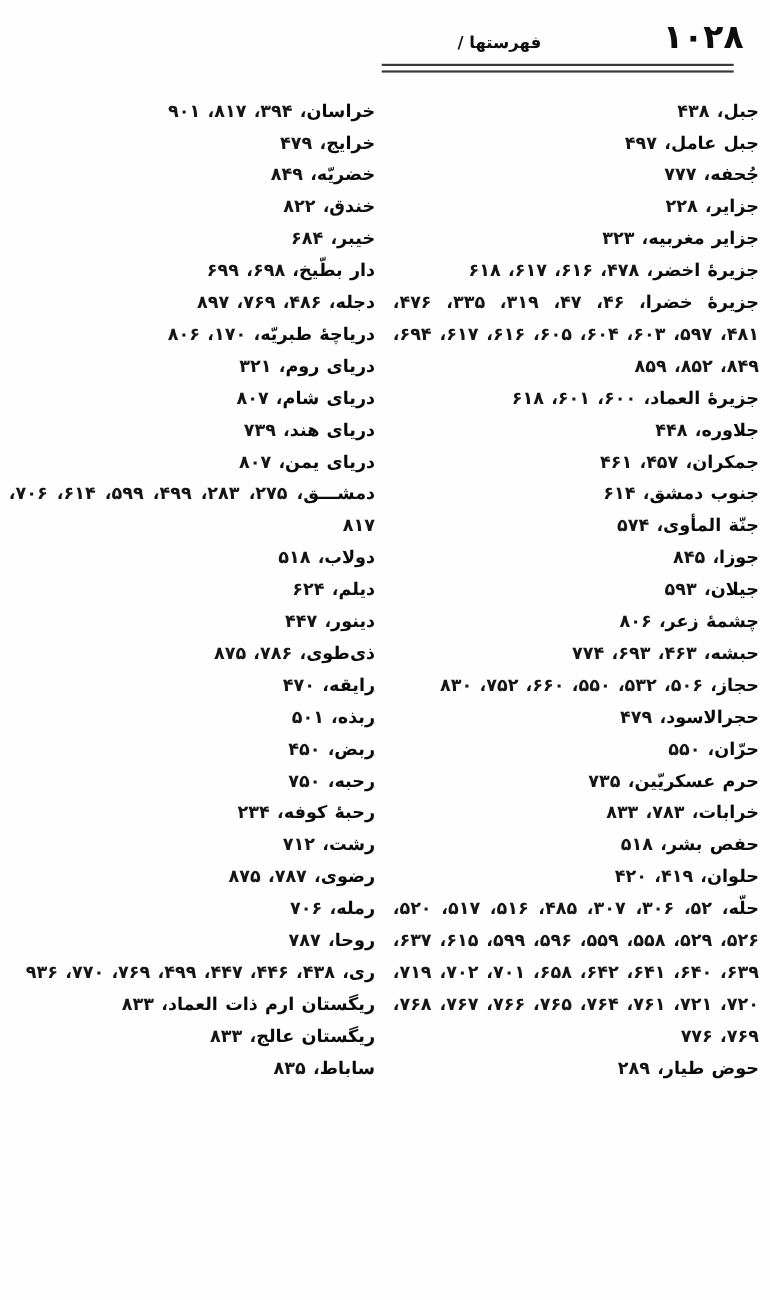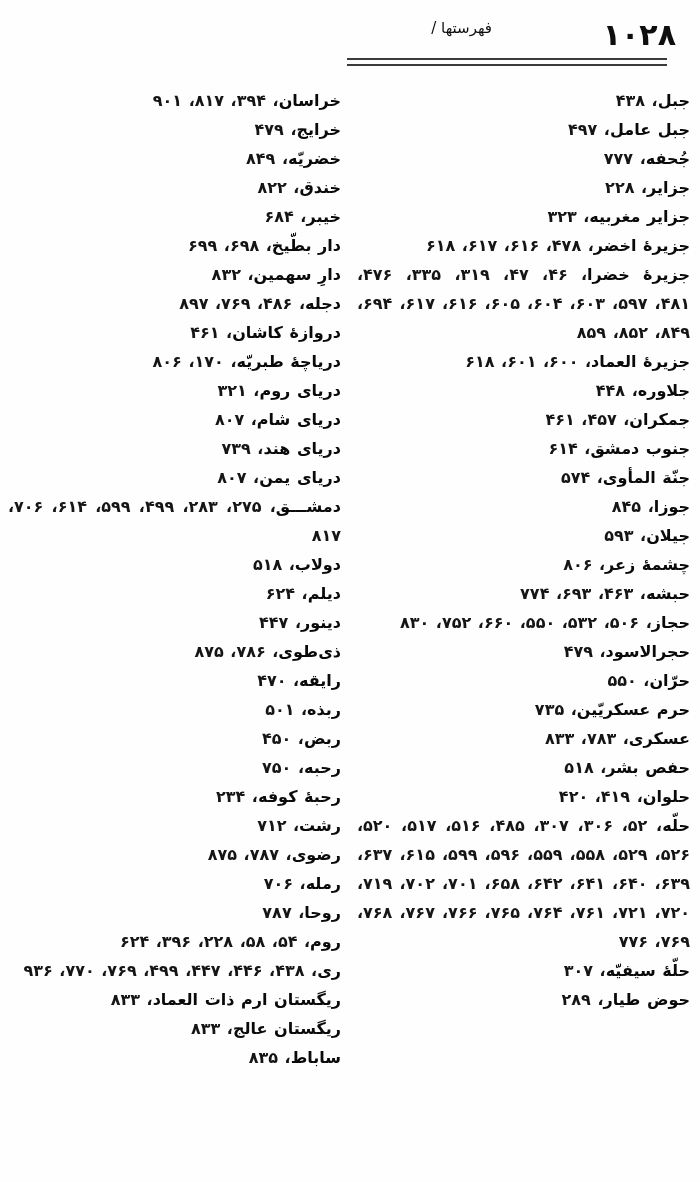--- a/index.html
+++ b/index.html
@@ -33,10 +33,10 @@
   }
   .header-title {
     position: absolute;
-    top: 19px;
+    top: 30px;
     right: 208px;
     font-size: 15px;
-    font-weight: normal;
+    font-weight: bold;
     line-height: 1.2;
   }
   .header-rule {

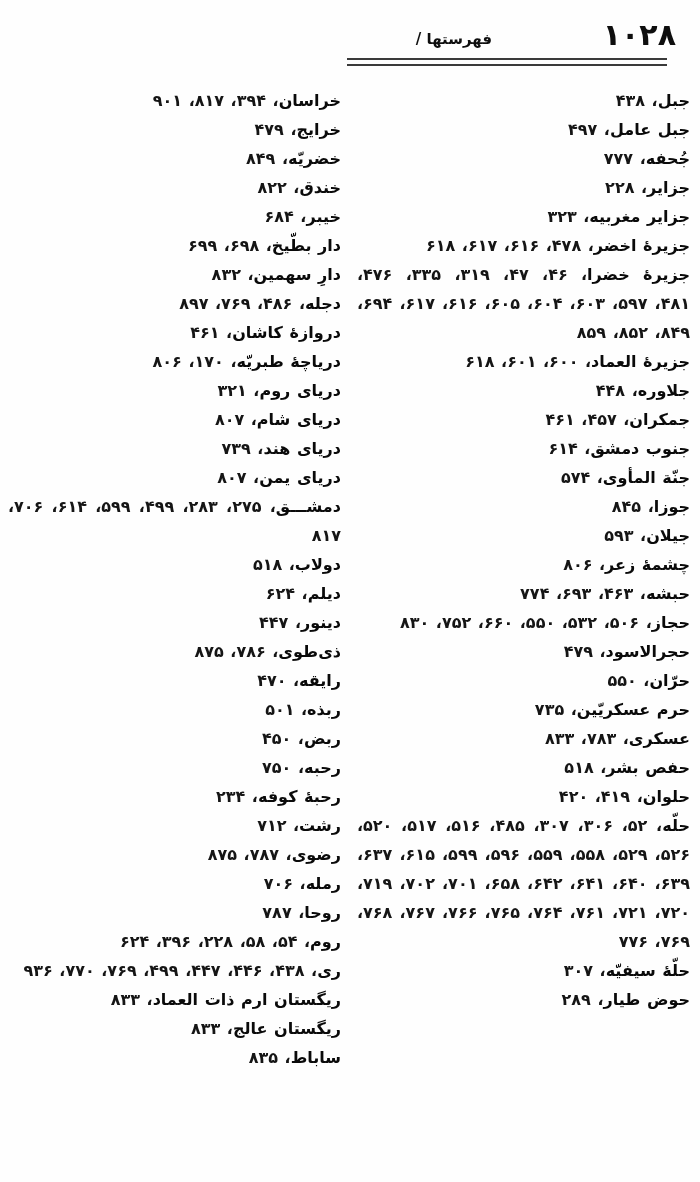--- a/index.html
+++ b/index.html
@@ -124,7 +124,6 @@
         <div class="entry"><span class="term">خندق</span><span class="pages">، ۸۲۲</span></div>
         <div class="entry"><span class="term">خیبر</span><span class="pages">، ۶۸۴</span></div>
         <div class="entry"><span class="term">دار بطّیخ</span><span class="pages">، ۶۹۸، ۶۹۹</span></div>
-        <div class="entry"><span class="term">دارِ سهمین</span><span class="pages">، ۸۳۲</span></div>
         <div class="entry"><span class="term">دجله</span><span class="pages">، ۴۸۶، ۷۶۹، ۸۹۷</span></div>
         <div class="entry"><span class="term">دروازهٔ کاشان</span><span class="pages">، ۴۶۱</span></div>
         <div class="entry"><span class="term">دریاچهٔ طبریّه</span><span class="pages">، ۱۷۰، ۸۰۶</span></div>

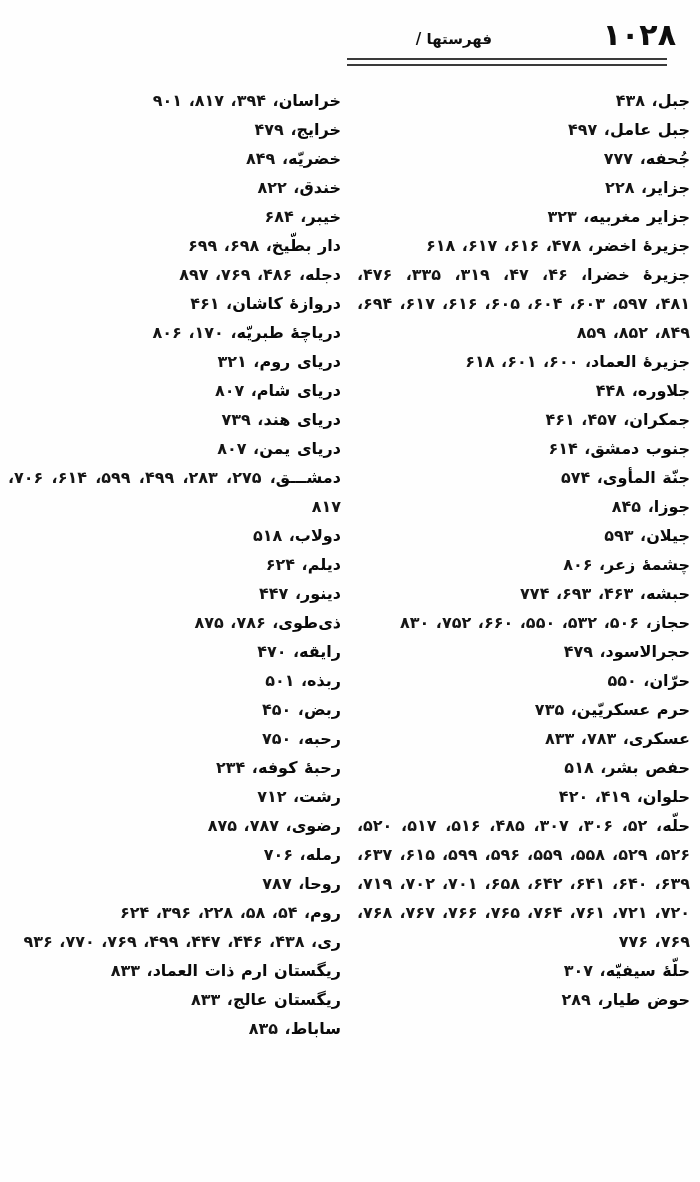--- a/index.html
+++ b/index.html
@@ -125,7 +125,6 @@
         <div class="entry"><span class="term">خیبر</span><span class="pages">، ۶۸۴</span></div>
         <div class="entry"><span class="term">دار بطّیخ</span><span class="pages">، ۶۹۸، ۶۹۹</span></div>
         <div class="entry"><span class="term">دجله</span><span class="pages">، ۴۸۶، ۷۶۹، ۸۹۷</span></div>
-        <div class="entry"><span class="term">دروازهٔ کاشان</span><span class="pages">، ۴۶۱</span></div>
         <div class="entry"><span class="term">دریاچهٔ طبریّه</span><span class="pages">، ۱۷۰، ۸۰۶</span></div>
         <div class="entry"><span class="term">دریای روم</span><span class="pages">، ۳۲۱</span></div>
         <div class="entry"><span class="term">دریای شام</span><span class="pages">، ۸۰۷</span></div>

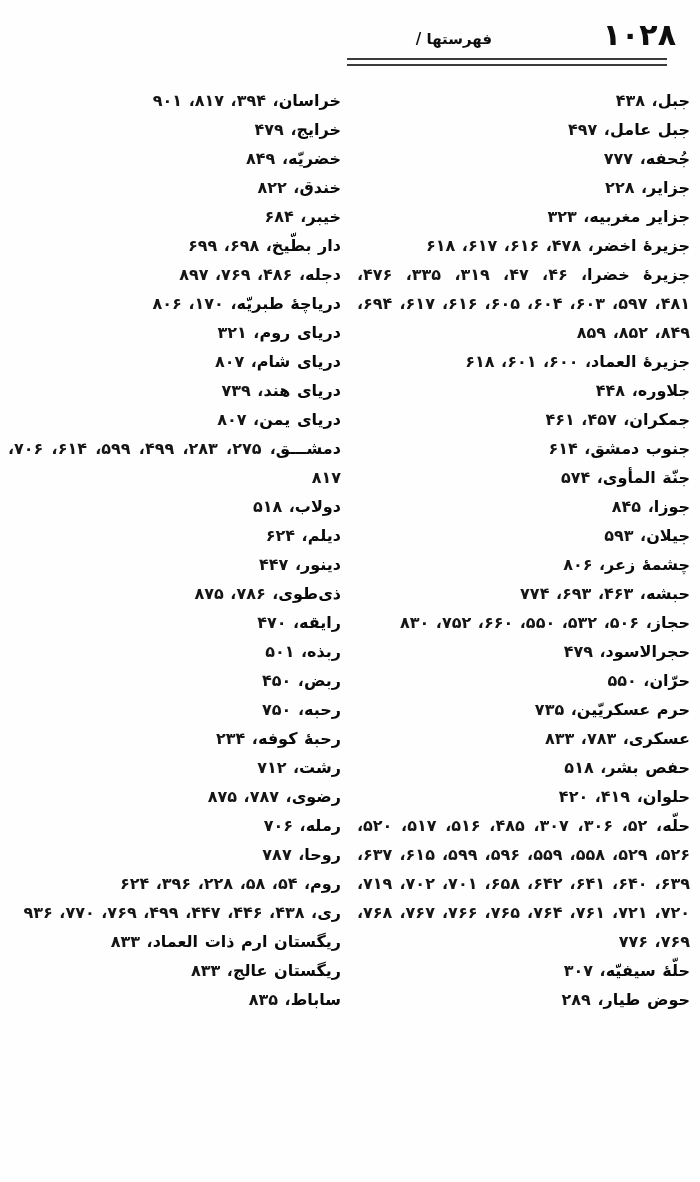--- a/index.html
+++ b/index.html
@@ -110,7 +110,7 @@
         <div class="entry"><span class="term">حجرالاسود</span><span class="pages">، ۴۷۹</span></div>
         <div class="entry"><span class="term">حرّان</span><span class="pages">، ۵۵۰</span></div>
         <div class="entry"><span class="term">حرم عسکریّین</span><span class="pages">، ۷۳۵</span></div>
-        <div class="entry"><span class="term">عسکری</span><span class="pages">، ۷۸۳، ۸۳۳</span></div>
+        <div class="entry"><span class="term">خرابات</span><span class="pages">، ۷۸۳، ۸۳۳</span></div>
         <div class="entry"><span class="term">حفص بشر</span><span class="pages">، ۵۱۸</span></div>
         <div class="entry"><span class="term">حلوان</span><span class="pages">، ۴۱۹، ۴۲۰</span></div>
         <div class="entry"><span class="term">حلّه</span><span class="pages">، ۵۲، ۳۰۶، ۳۰۷، ۴۸۵، ۵۱۶، ۵۱۷، ۵۲۰، ۵۲۶، ۵۲۹، ۵۵۸، ۵۵۹، ۵۹۶، ۵۹۹، ۶۱۵، ۶۳۷، ۶۳۹، ۶۴۰، ۶۴۱، ۶۴۲، ۶۵۸، ۷۰۱، ۷۰۲، ۷۱۹، ۷۲۰، ۷۲۱، ۷۶۱، ۷۶۴، ۷۶۵، ۷۶۶، ۷۶۷، ۷۶۸، ۷۶۹، ۷۷۶</span></div>

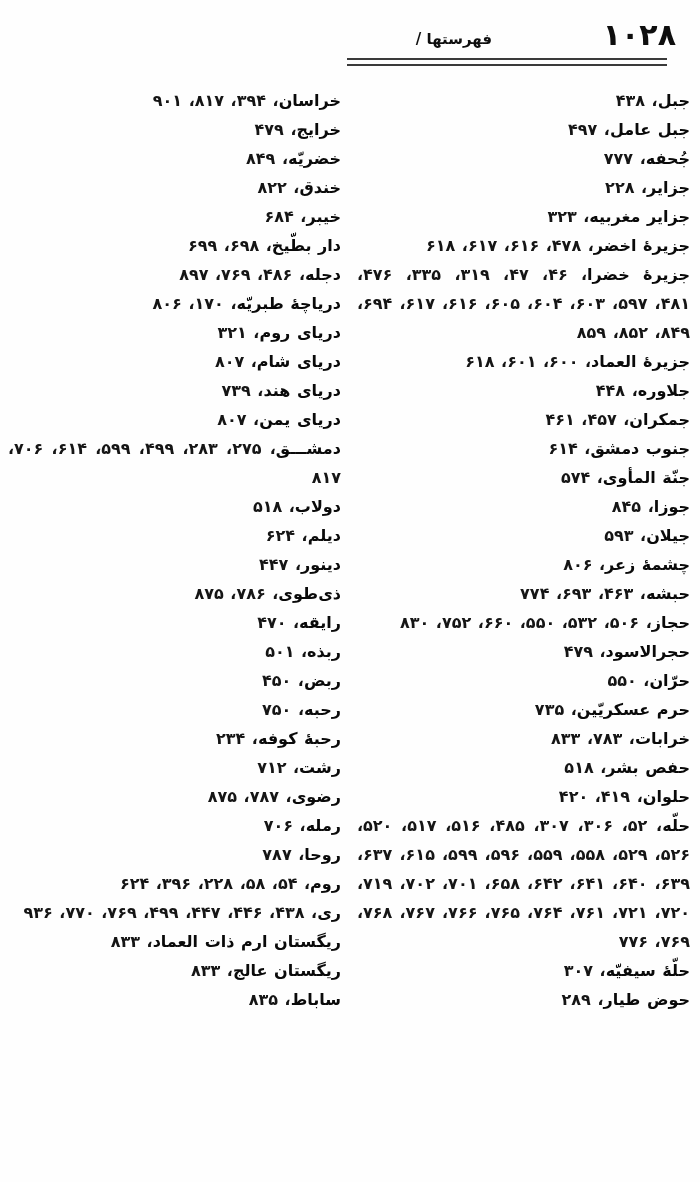--- a/index.html
+++ b/index.html
@@ -144,7 +144,6 @@
         <div class="entry"><span class="term">رضوی</span><span class="pages">، ۷۸۷، ۸۷۵</span></div>
         <div class="entry"><span class="term">رمله</span><span class="pages">، ۷۰۶</span></div>
         <div class="entry"><span class="term">روحا</span><span class="pages">، ۷۸۷</span></div>
-        <div class="entry"><span class="term">روم</span><span class="pages">، ۵۴، ۵۸، ۲۲۸، ۳۹۶، ۶۲۴</span></div>
         <div class="entry"><span class="term">ری</span><span class="pages">، ۴۳۸، ۴۴۶، ۴۴۷، ۴۹۹، ۷۶۹، ۷۷۰، ۹۳۶</span></div>
         <div class="entry"><span class="term">ریگستان ارم ذات العماد</span><span class="pages">، ۸۳۳</span></div>
         <div class="entry"><span class="term">ریگستان عالج</span><span class="pages">، ۸۳۳</span></div>

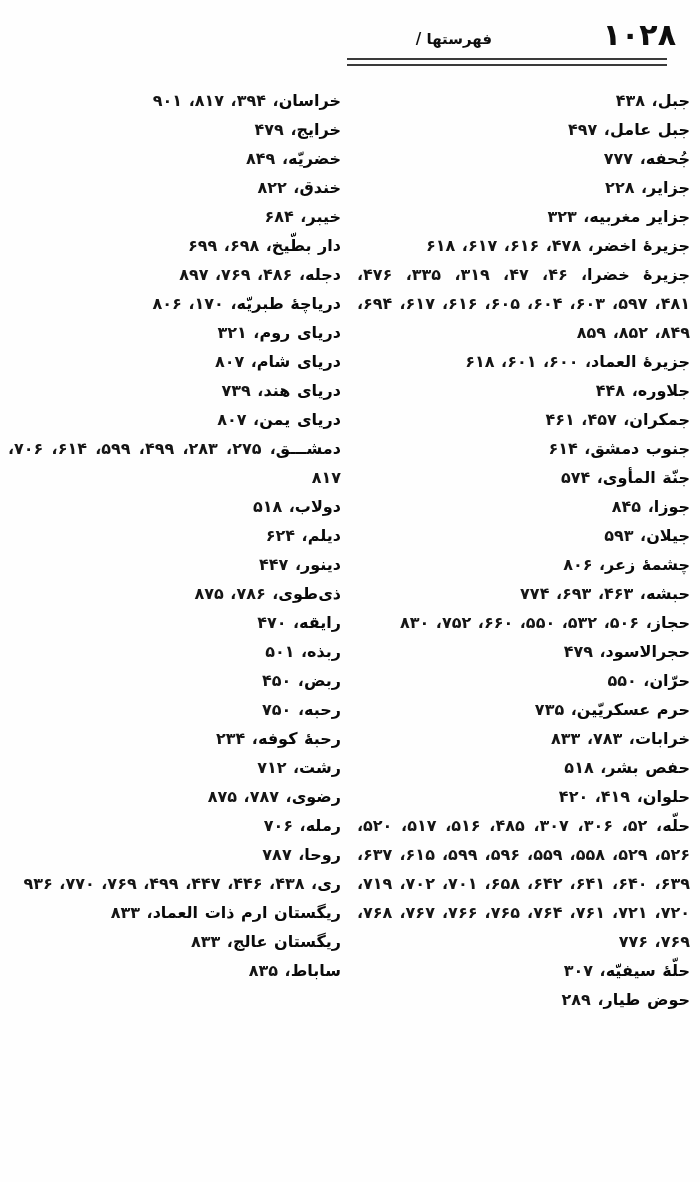--- a/index.html
+++ b/index.html
@@ -114,7 +114,6 @@
         <div class="entry"><span class="term">حفص بشر</span><span class="pages">، ۵۱۸</span></div>
         <div class="entry"><span class="term">حلوان</span><span class="pages">، ۴۱۹، ۴۲۰</span></div>
         <div class="entry"><span class="term">حلّه</span><span class="pages">، ۵۲، ۳۰۶، ۳۰۷، ۴۸۵، ۵۱۶، ۵۱۷، ۵۲۰، ۵۲۶، ۵۲۹، ۵۵۸، ۵۵۹، ۵۹۶، ۵۹۹، ۶۱۵، ۶۳۷، ۶۳۹، ۶۴۰، ۶۴۱، ۶۴۲، ۶۵۸، ۷۰۱، ۷۰۲، ۷۱۹، ۷۲۰، ۷۲۱، ۷۶۱، ۷۶۴، ۷۶۵، ۷۶۶، ۷۶۷، ۷۶۸، ۷۶۹، ۷۷۶</span></div>
-        <div class="entry"><span class="term">حلّهٔ سیفیّه</span><span class="pages">، ۳۰۷</span></div>
         <div class="entry"><span class="term">حوض طیار</span><span class="pages">، ۲۸۹</span></div>
       </div>
     <div class="column">

